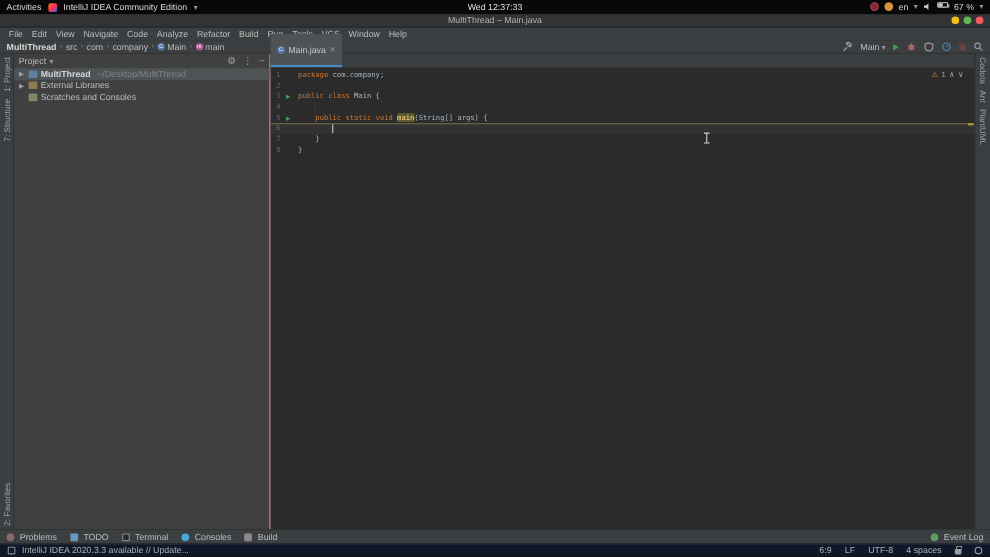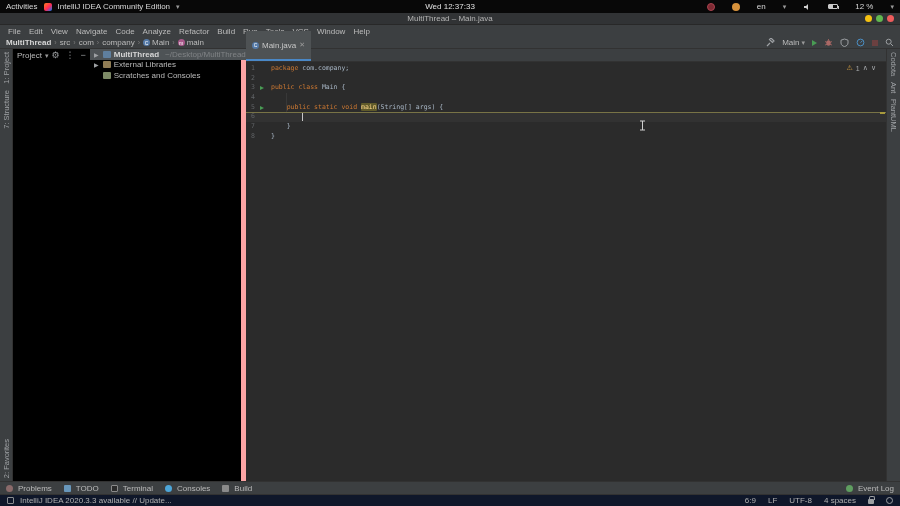--- a/index.html
+++ b/index.html
@@ -11,7 +11,7 @@
   .gnome-bar{height:13px;background:#080808;display:flex;align-items:center;padding:0 6px;gap:6px;color:#d8d8d8;position:relative;flex:0 0 13px}
   .gnome-center{position:absolute;left:0;right:0;text-align:center;pointer-events:none;color:#e2e2e2}
   .gnome-left{display:flex;align-items:center;gap:6px}
-  .gnome-right{margin-left:auto;display:flex;align-items:center;gap:17px;z-index:2}
+  .gnome-right{margin-left:auto;display:flex;gap:5px;z-index:2}
   .ij-logo{width:8px;height:8px;border-radius:2px;background:linear-gradient(135deg,#fc801d 0%,#fe2857 55%,#007eff 100%)}
   .tray-dot{width:8px;height:8px;border-radius:50%}
   .tray-dot.red{background:#7e2a33;border:1px solid #a8434e}

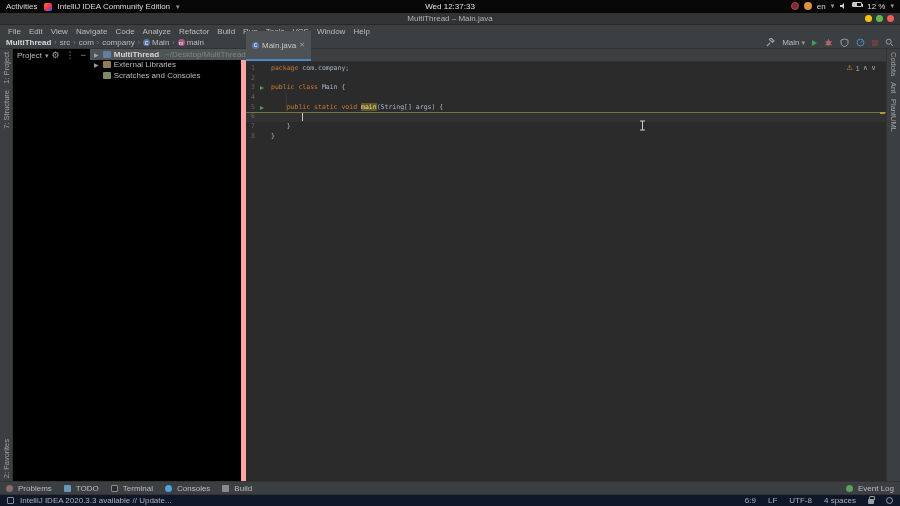--- a/index.html
+++ b/index.html
@@ -140,7 +140,7 @@
       <span class="battery">
           <i></i>
         </span>
-      <span>12 %</span>
+      <span>67 %</span>
       <span class="chev">▾</span>
     </div>
   </div>

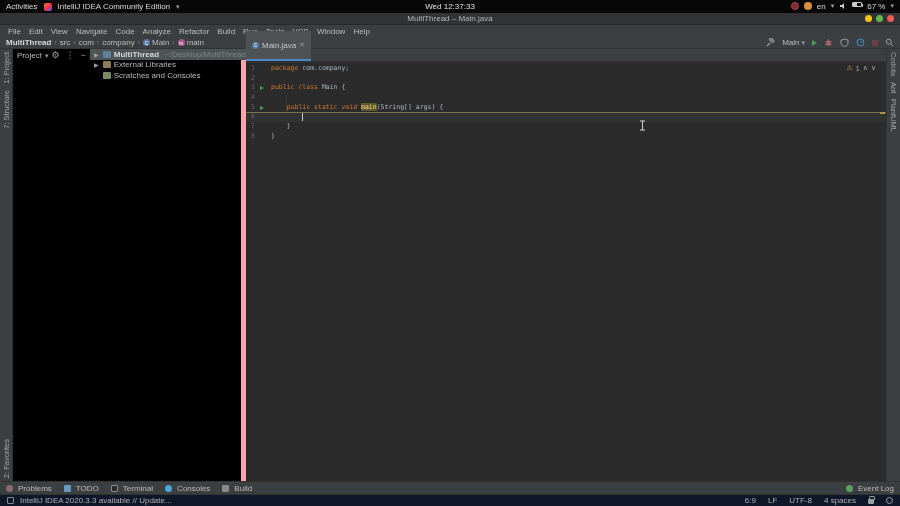--- a/index.html
+++ b/index.html
@@ -58,7 +58,7 @@
   .stripe-ico{width:6px;height:6px;border-radius:1px;background:#8a8a8a;margin:4px 0 1px}
 
   
-  .project-panel{width:233px;background:#000000;border-right:5px solid #fca5a5;display:flex;flex-direction:row}
+  .project-panel{width:233px;background:#404040;border-right:1px solid #fca5a5;display:flex;flex-direction:column}
   .pp-header{height:13px;display:flex;align-items:center;padding:0 4px;gap:3px;color:#bbb}
   .pp-header .tools{margin-left:auto;display:flex;gap:6px;color:#9da0a3}
   .tree{flex:1}

